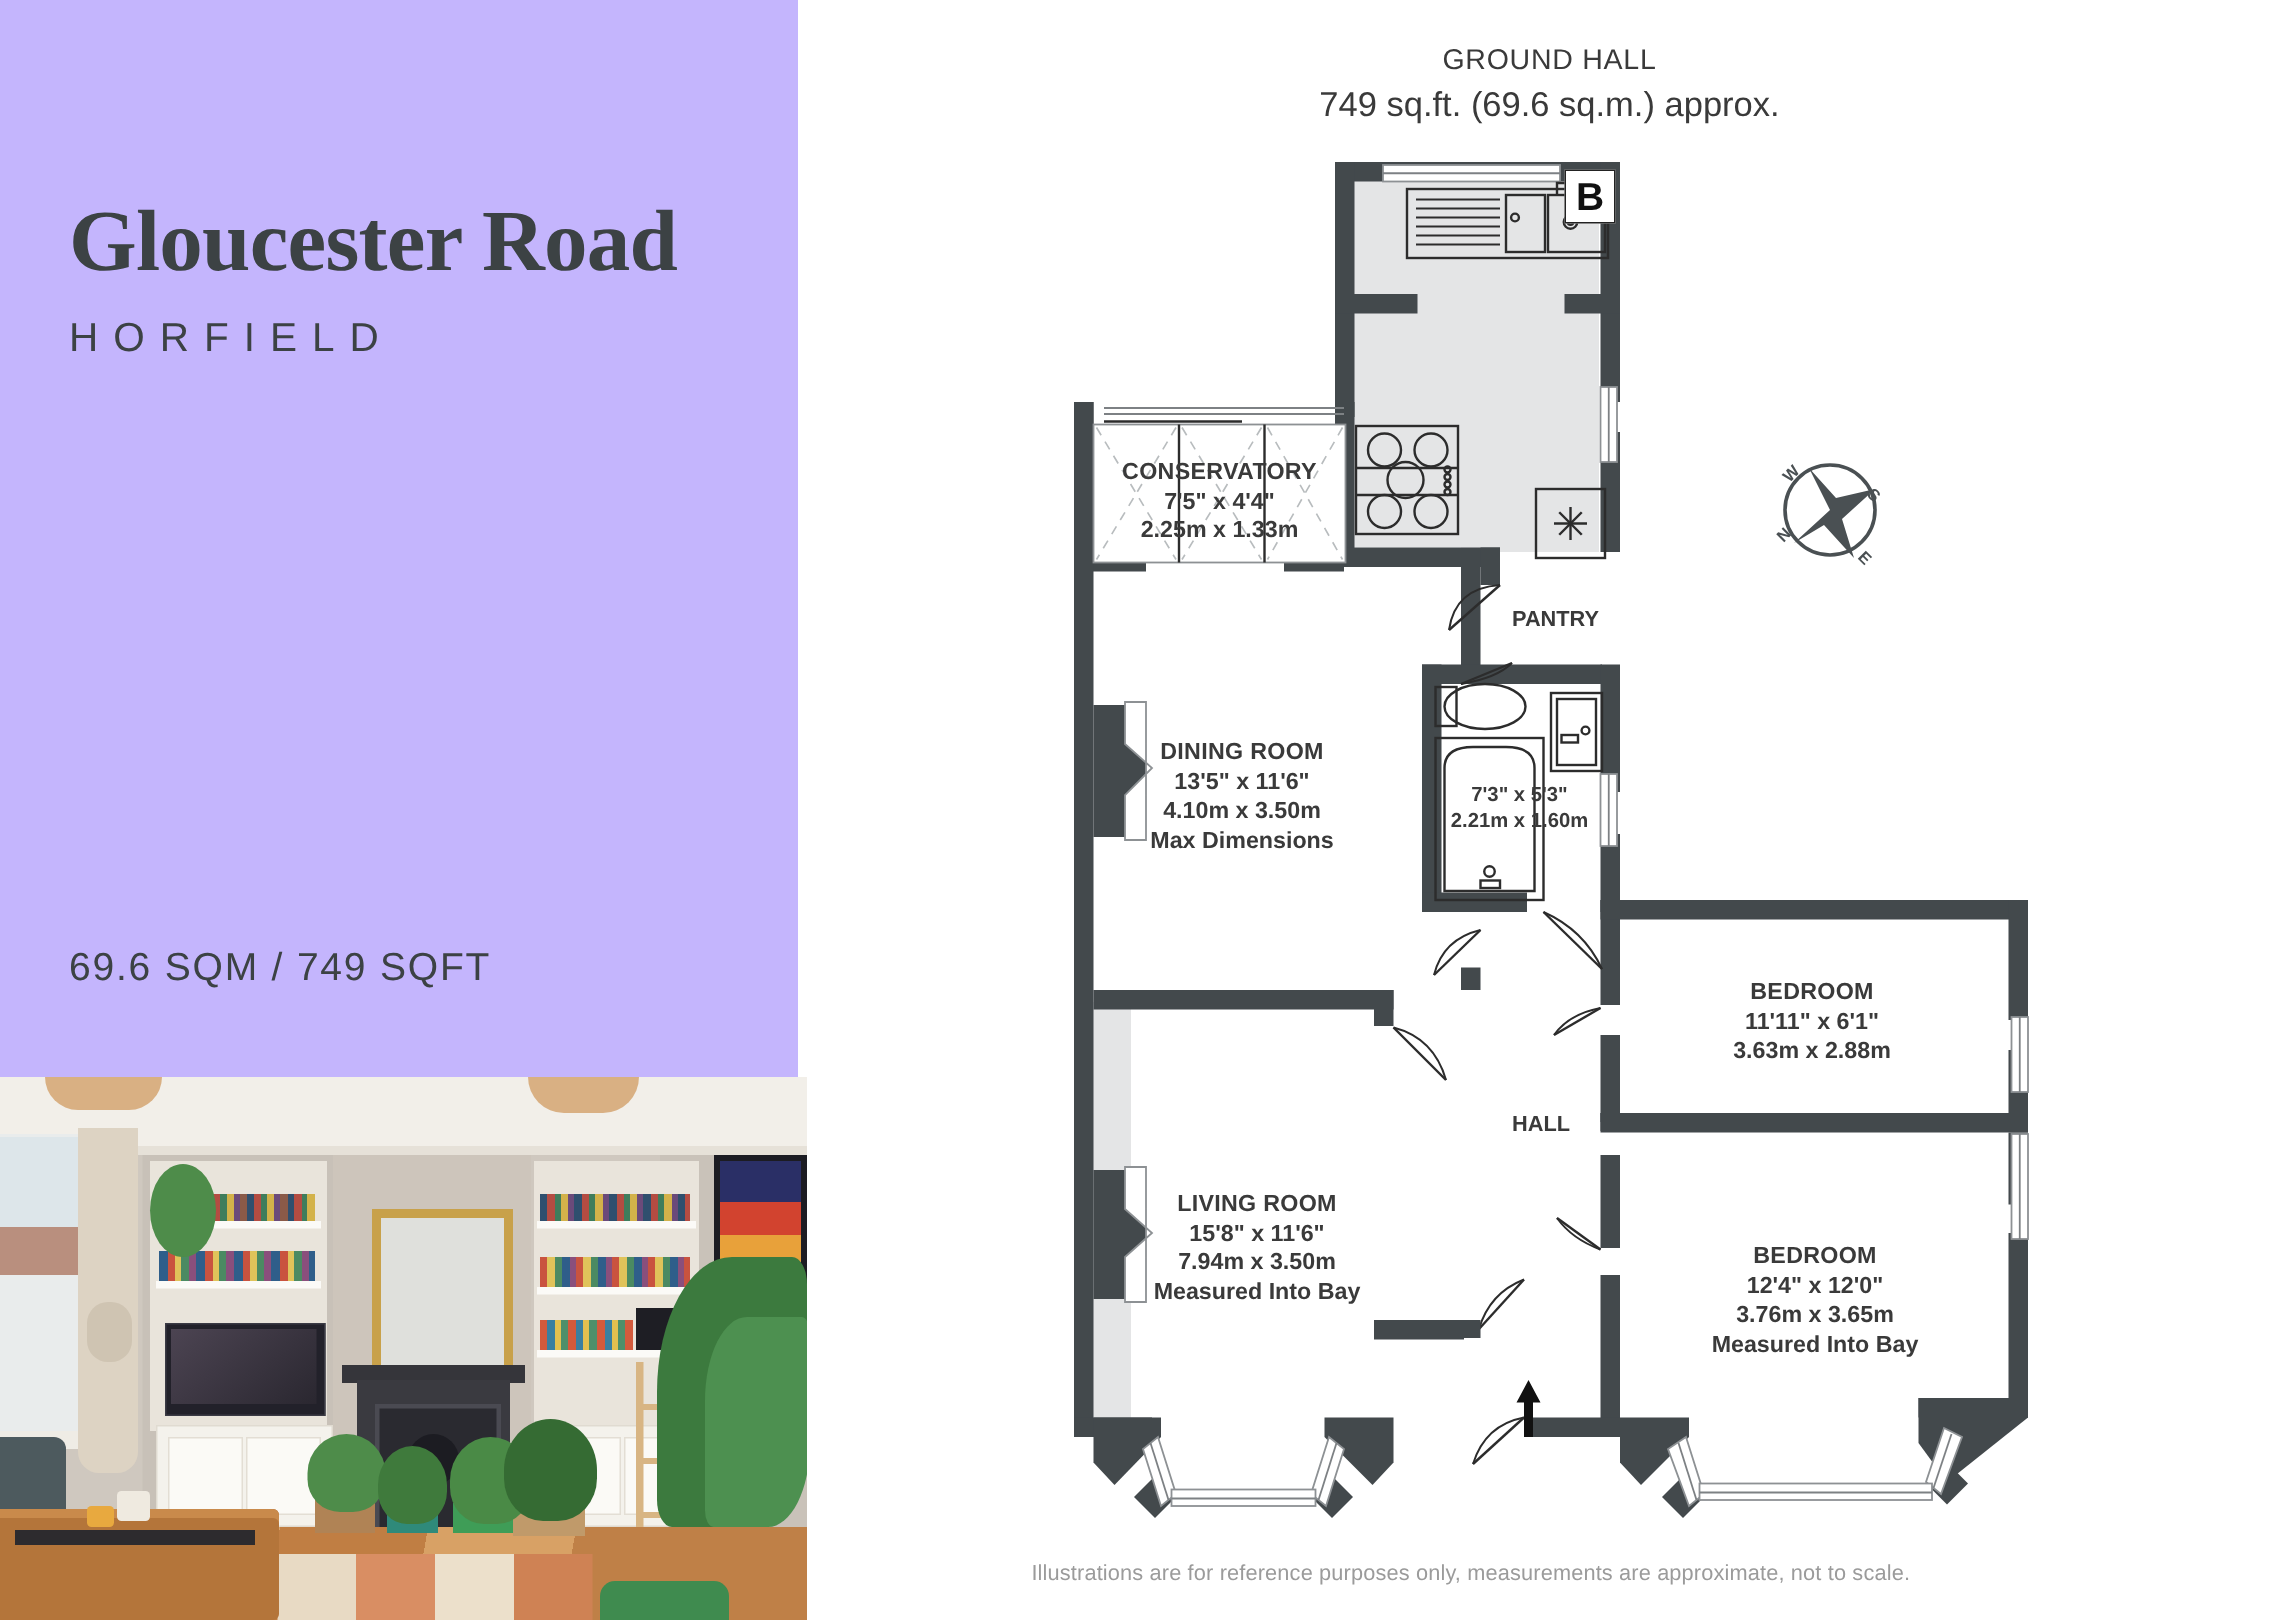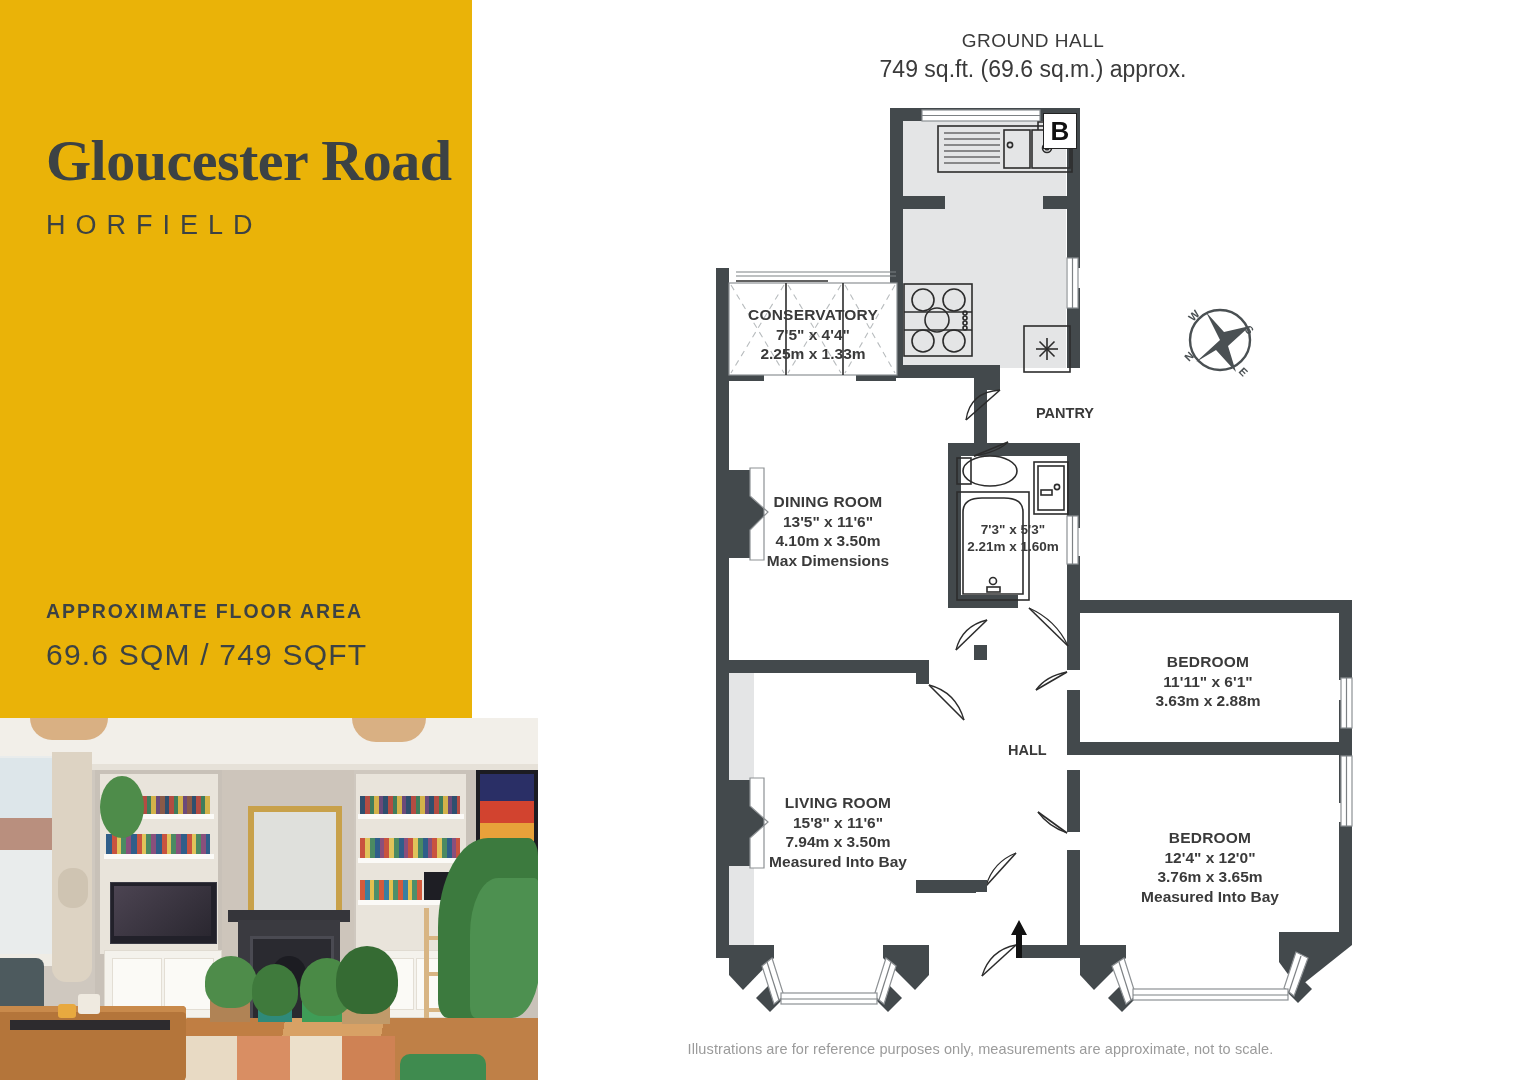--- a/index.html
+++ b/index.html
@@ -14,8 +14,8 @@
 
   
   .left-panel{
-    position:absolute;left:0;top:0;width:472px;height:1080px;
-    background:#eab308;
+    position:absolute;left:0;top:0;width:532px;height:1080px;
+    background:#c4b5fd;
   }
   .brand-block{position:absolute;left:46px;top:130px;width:470px;}
   .brand-title{

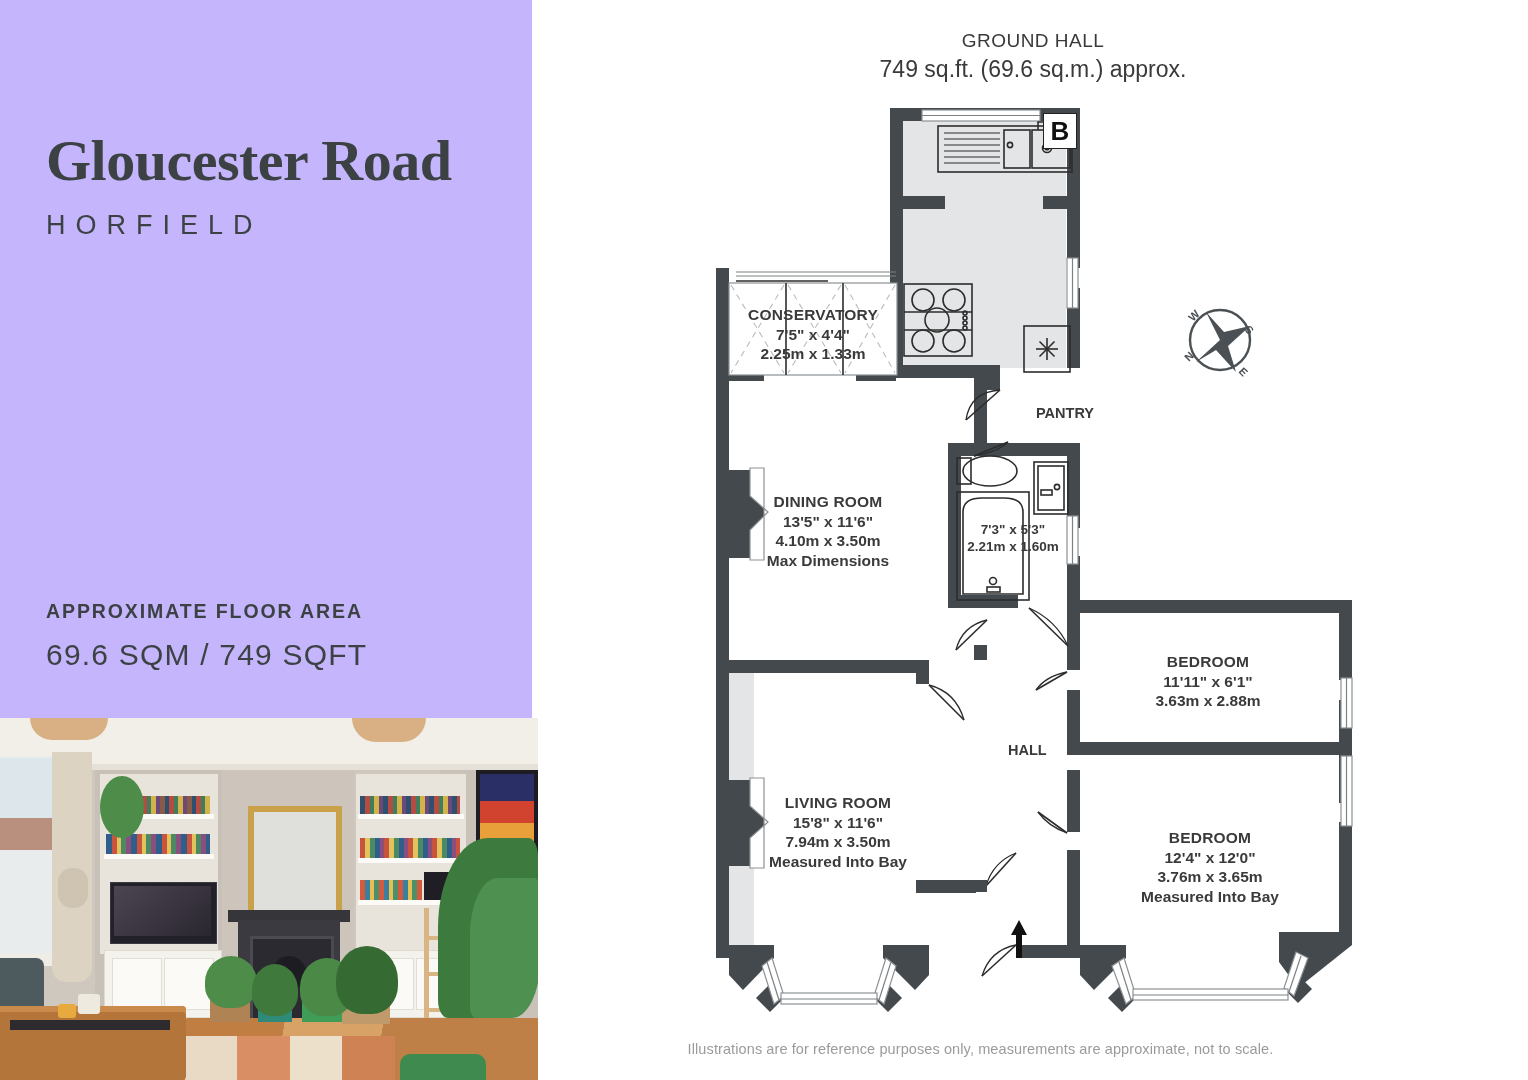--- a/index.html
+++ b/index.html
@@ -541,7 +541,7 @@
       <div class="dim">Measured Into Bay</div>
     </div>
 
-    <div class="plain" style="left:470px;top:405px;margin-left:28px;">PANTRY</div>
+    <div class="plain" style="left:470px;top:405px;">PANTRY</div>
     <div class="plain" style="left:470px;top:742px;">HALL</div>
 
     <div class="plan-foot">

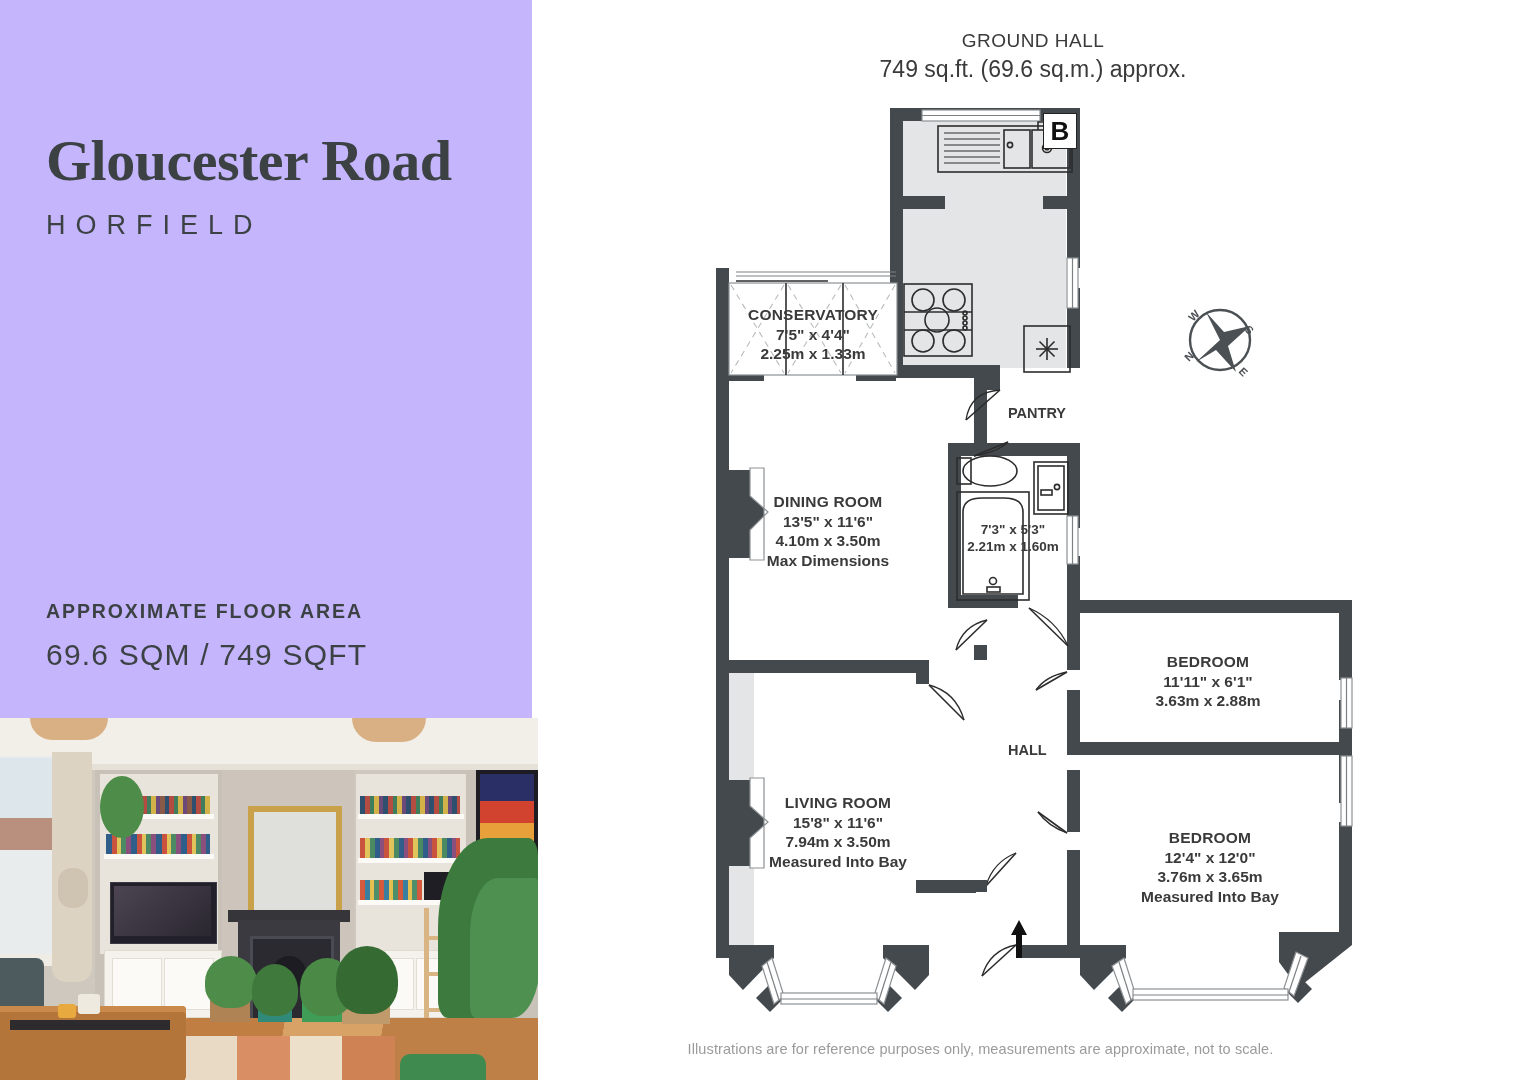--- a/index.html
+++ b/index.html
@@ -169,7 +169,6 @@
     </div>
 
     <div class="area-block">
-      <div class="area-label">APPROXIMATE FLOOR AREA</div>
       <div class="area-value">69.6 SQM / 749 SQFT</div>
     </div>
 

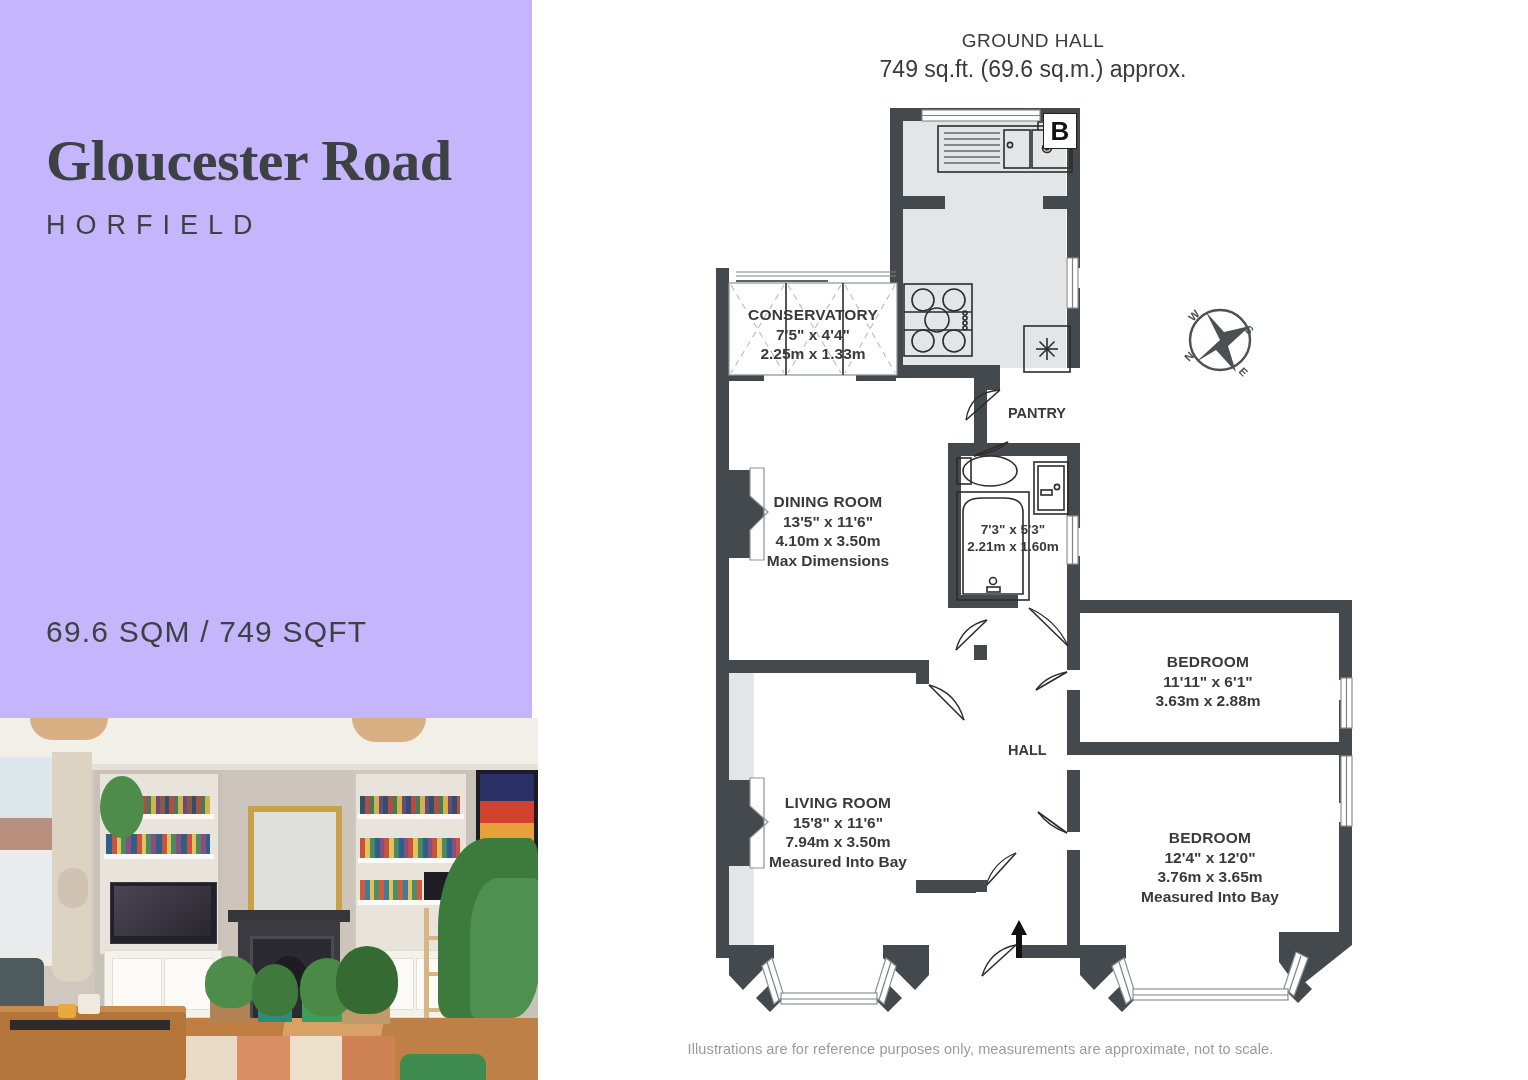--- a/index.html
+++ b/index.html
@@ -39,8 +39,8 @@
     font-size:19.5px;font-weight:700;letter-spacing:1.9px;color:#3c4244;
   }
   .area-value{
-    margin-top:15px;
-    font-size:30px;font-weight:400;letter-spacing:1.2px;color:#3c4244;
+    margin-top:29px;
+    font-size:26px;font-weight:400;letter-spacing:1.2px;color:#3c4244;
   }
 
   

